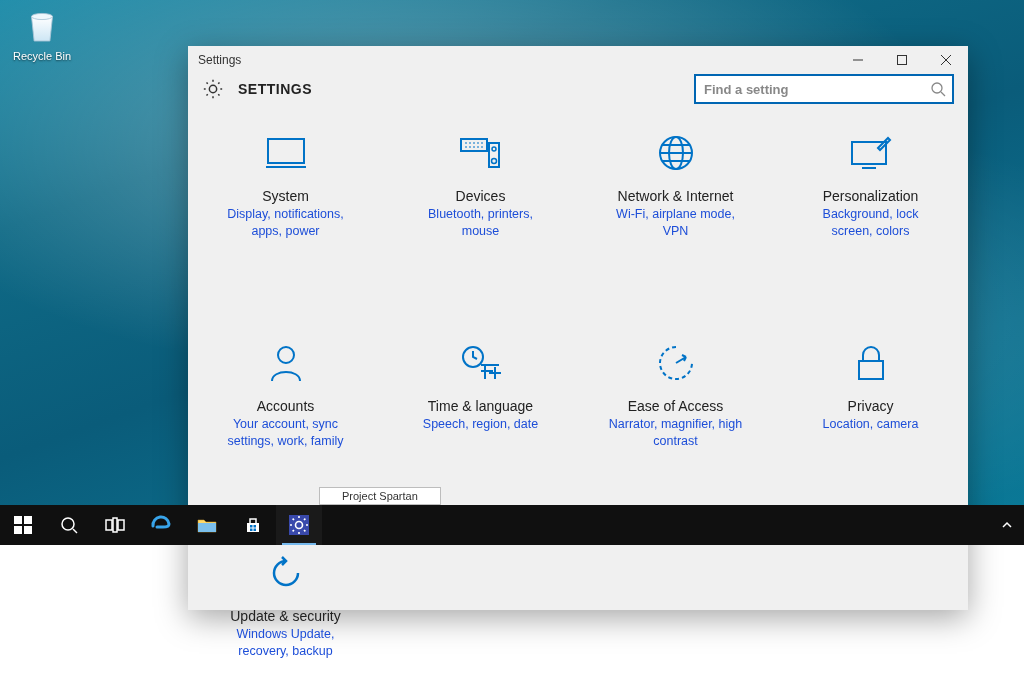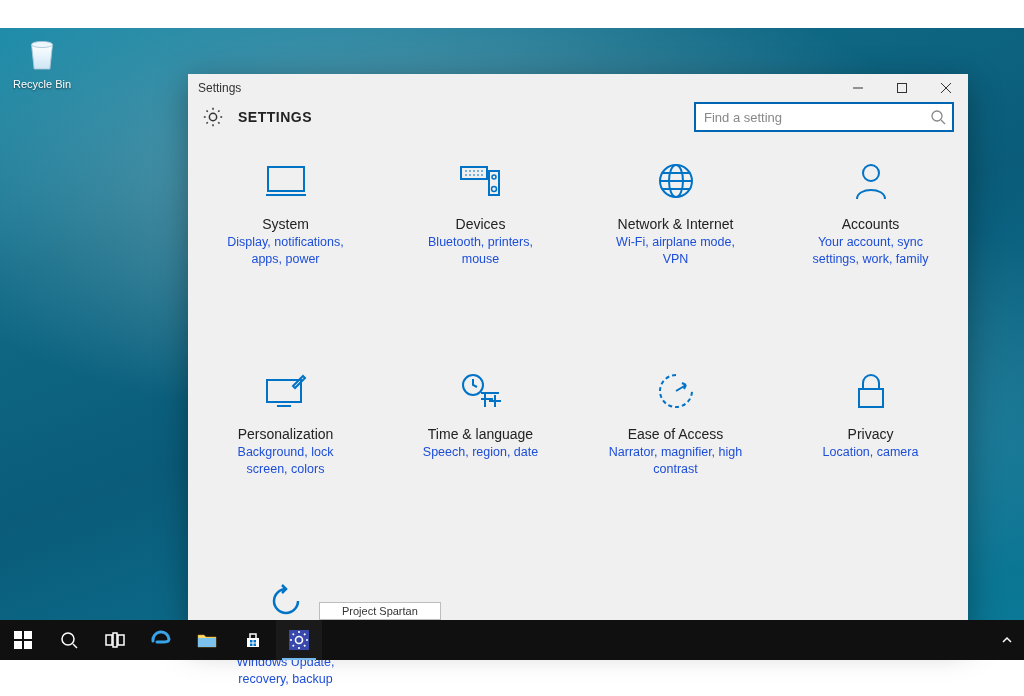--- a/index.html
+++ b/index.html
@@ -7,10 +7,9 @@
 
 .desktop {
   width: 1024px;
-  height: 632px;
+  height: 545px;
   background: linear-gradient(160deg, #1f8daa 0%, #0f6a86 25%, #0a5c7a 50%, #0c6f8e 75%, #0a7a98 100%);
   position: relative;
-  margin-top: 28px;
 }
 .desktop::before {
   content: "";

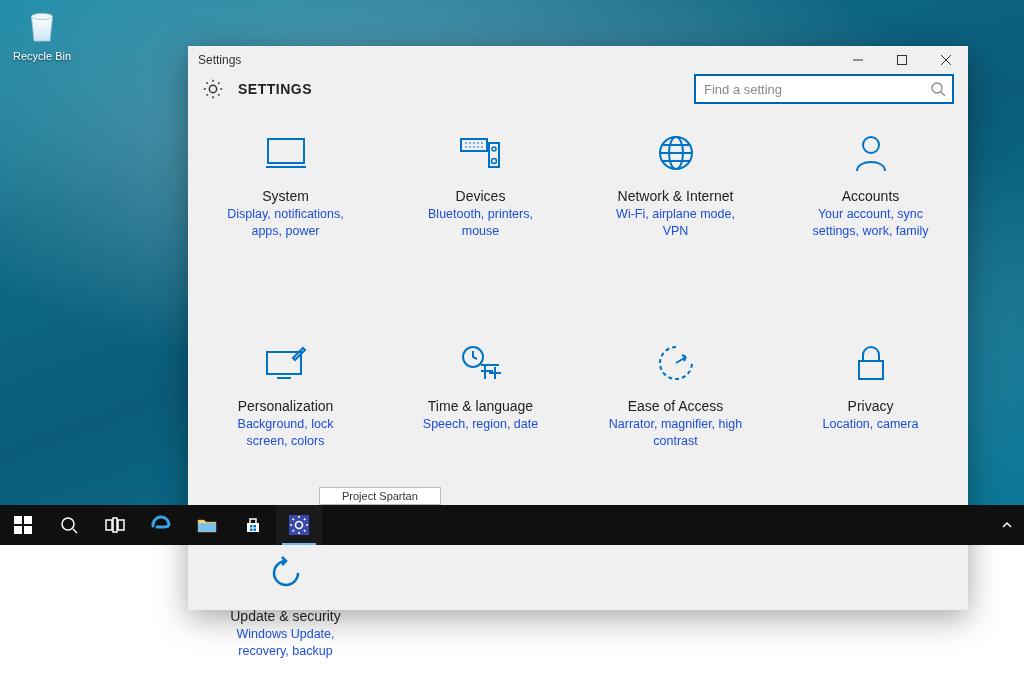--- a/index.html
+++ b/index.html
@@ -75,6 +75,7 @@
   flex: 1; border: none; outline: none;
   font-size: 13px; color: #737373;
   background: transparent;
+  font-weight: bold;
 }
 .search-box input::placeholder { color: #888; }
 .search-box .mag { width: 16px; height: 16px; color: #888; }

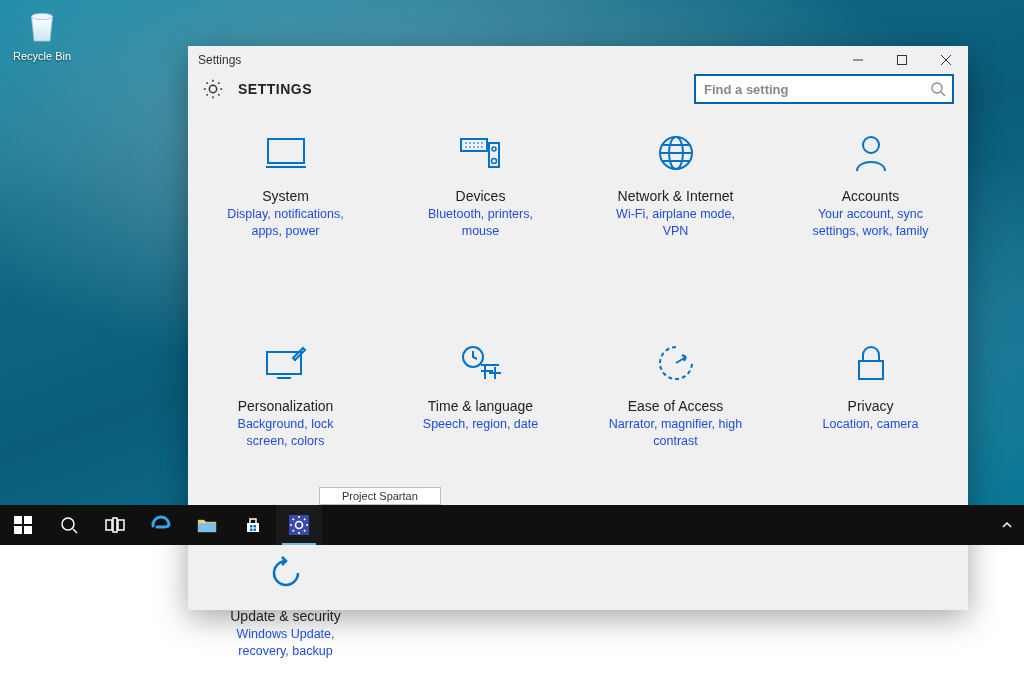--- a/index.html
+++ b/index.html
@@ -242,17 +242,6 @@
 
       <div class="tile">
         <div class="icon-wrap">
-            <svg width="40" height="40" viewBox="0 0 40 40">
-              <circle cx="20" cy="12" r="8" fill="none" stroke="currentColor" stroke-width="2"></circle>
-              <path d="M6 38 C6 26 34 26 34 38" fill="none" stroke="currentColor" stroke-width="2"></path>
-            </svg>
-          </div>
-        <div class="t-title">Accounts</div>
-        <div class="t-sub">Your account, sync settings, work, family</div>
-      </div>
-
-      <div class="tile">
-        <div class="icon-wrap">
             <svg width="46" height="38" viewBox="0 0 46 38">
               <rect x="4" y="8" width="34" height="22" fill="none" stroke="currentColor" stroke-width="2"></rect>
               <path d="M14 34 H28" stroke="currentColor" stroke-width="2"></path>
@@ -261,6 +250,17 @@
           </div>
         <div class="t-title">Personalization</div>
         <div class="t-sub">Background, lock screen, colors</div>
+      </div>
+
+      <div class="tile">
+        <div class="icon-wrap">
+            <svg width="40" height="40" viewBox="0 0 40 40">
+              <circle cx="20" cy="12" r="8" fill="none" stroke="currentColor" stroke-width="2"></circle>
+              <path d="M6 38 C6 26 34 26 34 38" fill="none" stroke="currentColor" stroke-width="2"></path>
+            </svg>
+          </div>
+        <div class="t-title">Accounts</div>
+        <div class="t-sub">Your account, sync settings, work, family</div>
       </div>
 
       <div class="tile">

